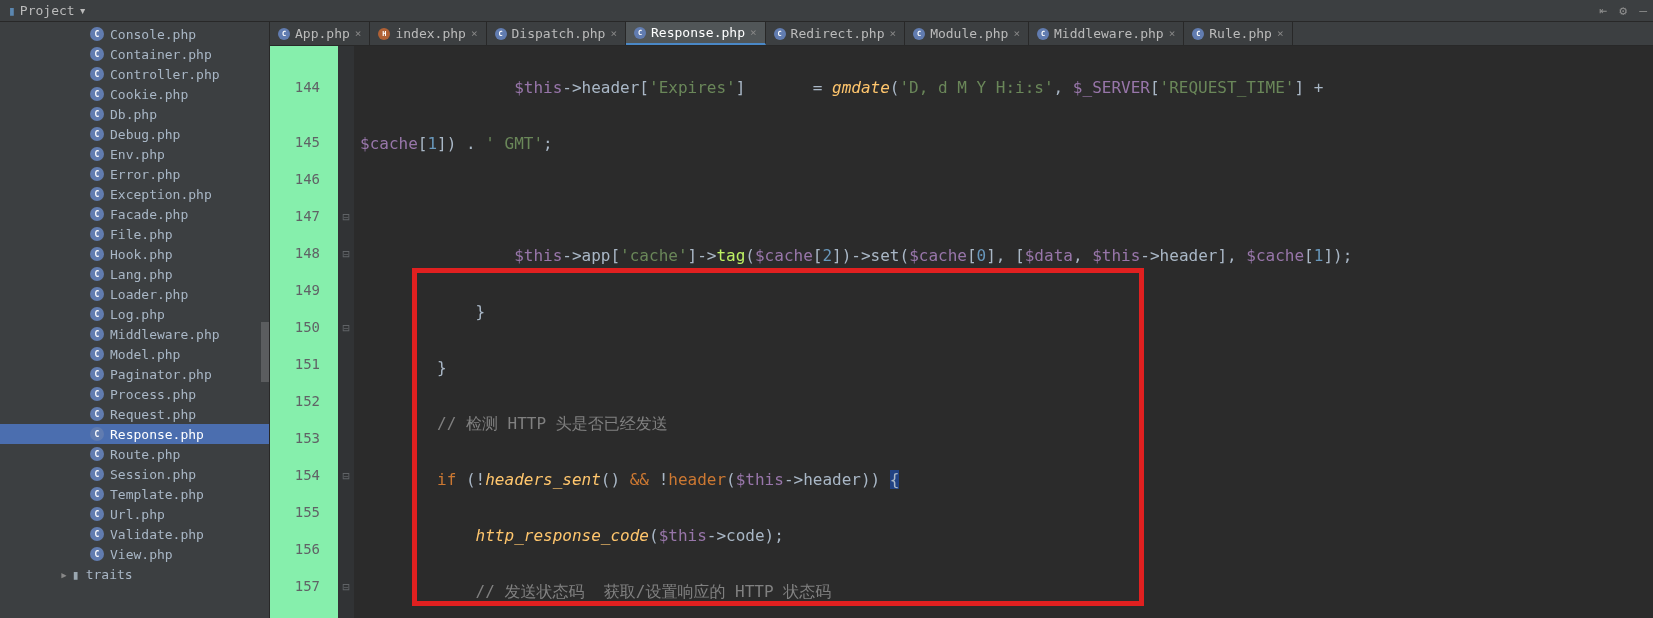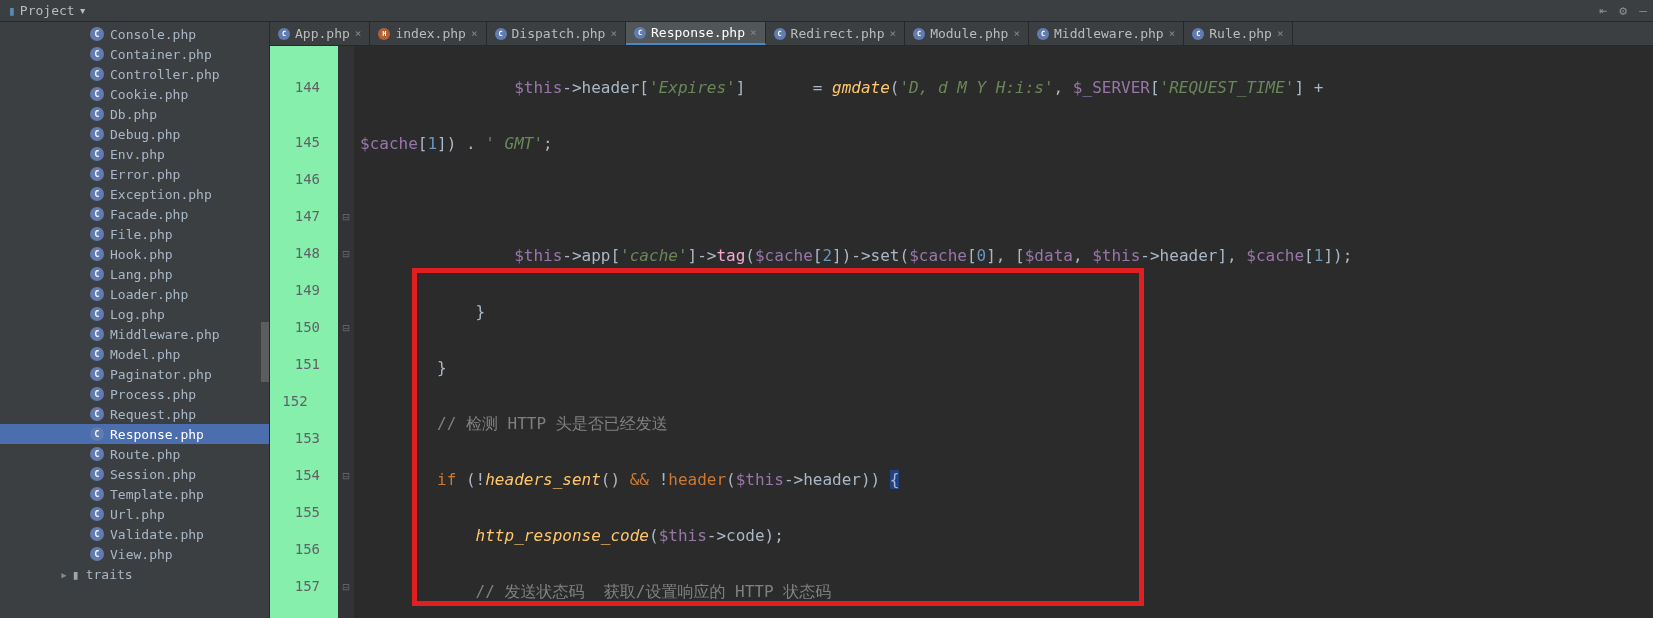--- a/index.html
+++ b/index.html
@@ -148,7 +148,7 @@
 .code .line { height: 37px; line-height: 37px; }
 .kw { color: #cc7832; }
 .var { color: #9876aa; }
-.str { color: #6a8759; font-style: italic; }
+.str { color: #6a8759; }
 .num { color: #6897bb; }
 .fn { font-style: italic; color: #ffc66d; }
 .cmt { color: #808080; text-align: right; }

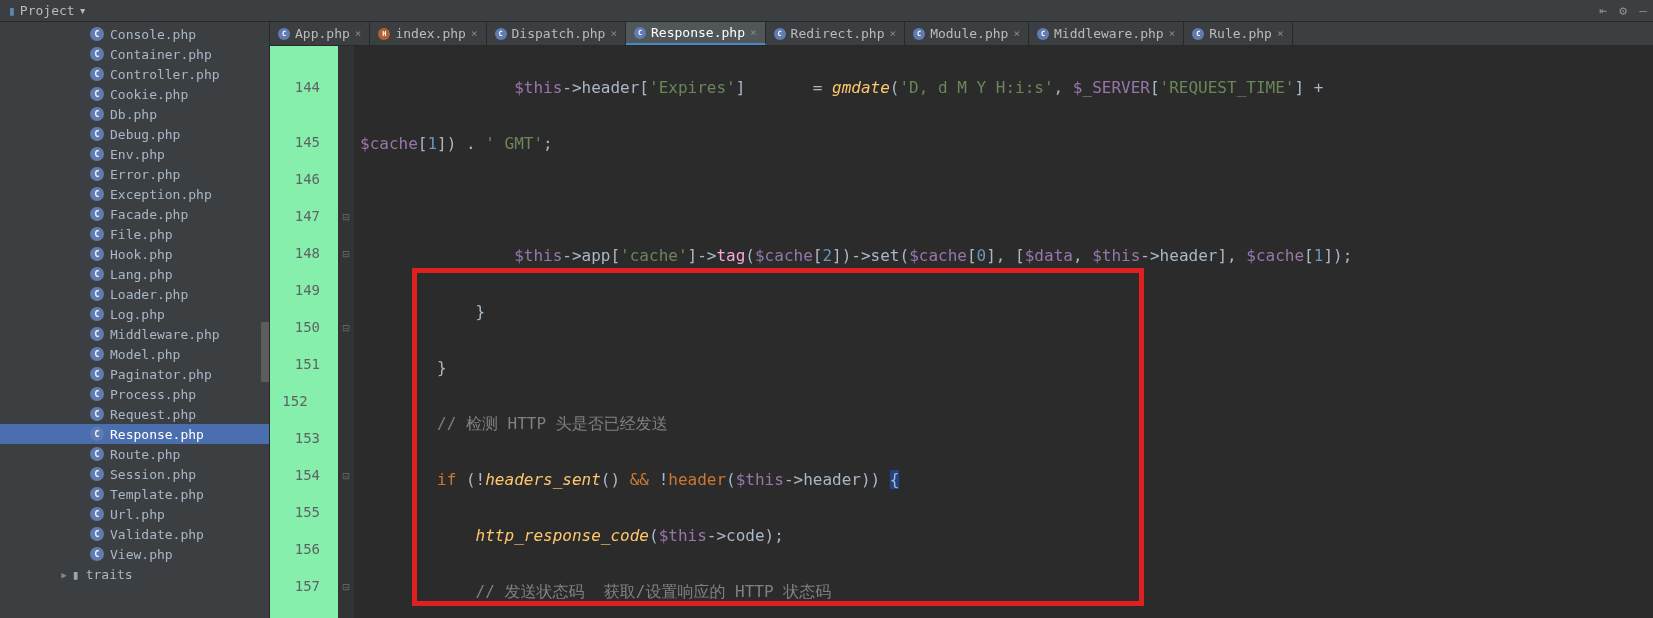--- a/index.html
+++ b/index.html
@@ -153,7 +153,7 @@
 .fn { font-style: italic; color: #ffc66d; }
 .cmt { color: #808080; text-align: right; }
 .arrow-op { color: #a9b7c6; }
-.hl-tag { color: #f9a8d4; }
+.hl-tag { color: #bef264; }
 .red-box {
   position: absolute;
   border: 5px solid #e02020;

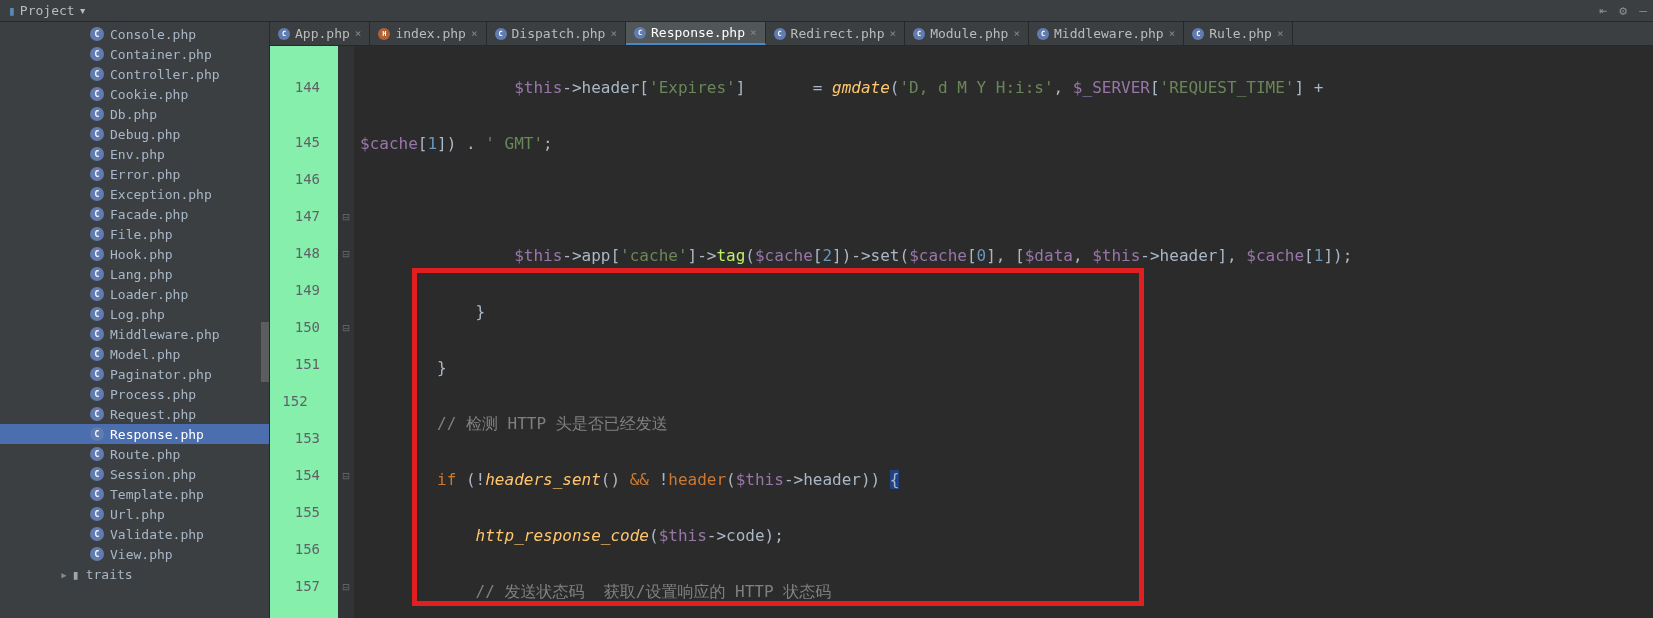--- a/index.html
+++ b/index.html
@@ -355,7 +355,7 @@
           <div class="ln" style="height: 37px; line-height: 37px;">149</div>
           <div class="ln" style="height: 37px; line-height: 37px;">150</div>
           <div class="ln" style="height: 37px; line-height: 37px;">151</div>
-          <div class="ln" style="height: 37px; line-height: 37px; text-align: center;">152</div>
+          <div class="ln" style="height: 37px; line-height: 37px;">152</div>
           <div class="ln" style="height: 37px; line-height: 37px;">153</div>
           <div class="ln" style="height: 37px; line-height: 37px;">154</div>
           <div class="ln" style="height: 37px; line-height: 37px;">155</div>

